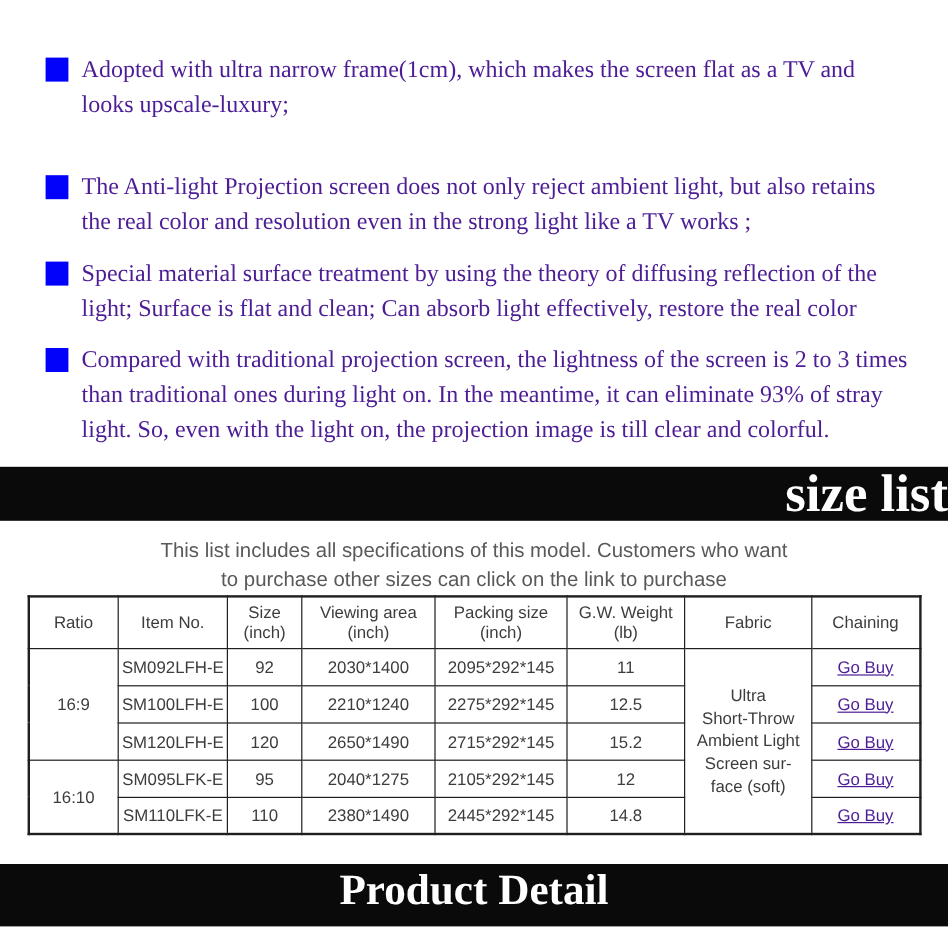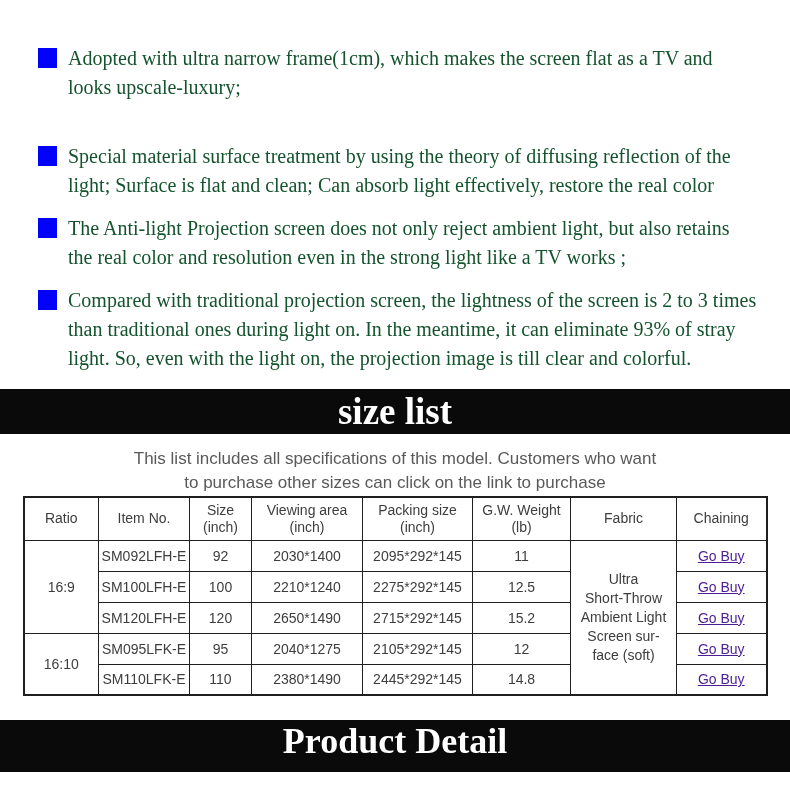--- a/index.html
+++ b/index.html
@@ -28,7 +28,7 @@
     font-family: "Liberation Serif", serif;
     font-size: 20px;
     line-height: 29px;
-    color: #14532d;
+    color: #4c1d95;
     white-space: pre-line;
   }
 

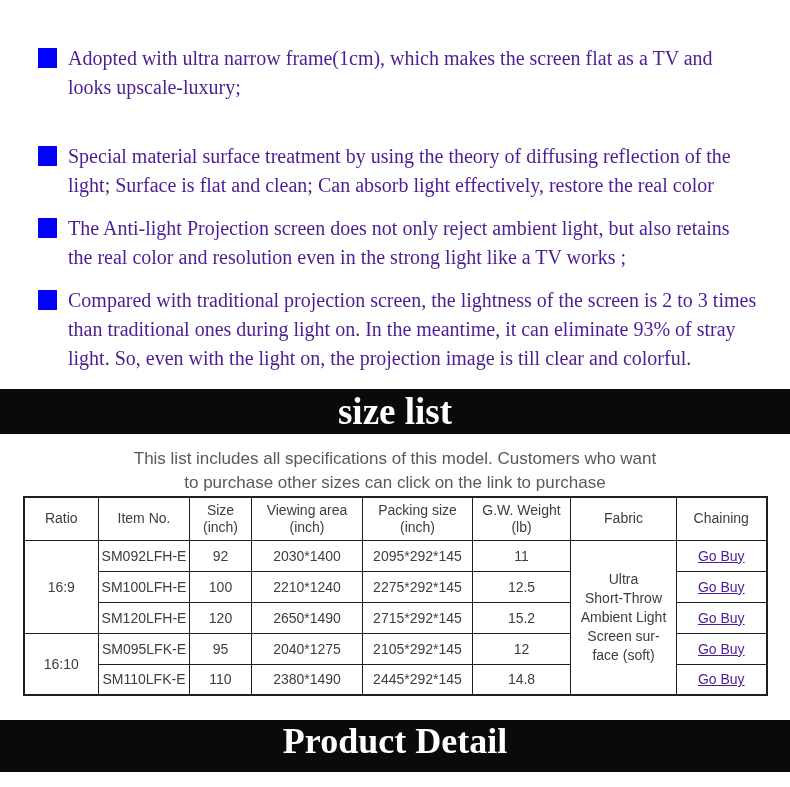--- a/index.html
+++ b/index.html
@@ -90,13 +90,13 @@
   </div>
   <div class="feature gap-sm">
     <span class="bullet"></span>
-    <p>Special material surface treatment by using the theory of diffusing reflection of the
-light; Surface is flat and clean; Can absorb light effectively, restore the real color</p>
+    <p>The Anti-light Projection screen does not only reject ambient light, but also retains
+the real color and resolution even in the strong light like a TV works ;</p>
   </div>
   <div class="feature gap-sm">
     <span class="bullet"></span>
-    <p>The Anti-light Projection screen does not only reject ambient light, but also retains
-the real color and resolution even in the strong light like a TV works ;</p>
+    <p>Special material surface treatment by using the theory of diffusing reflection of the
+light; Surface is flat and clean; Can absorb light effectively, restore the real color</p>
   </div>
   <div class="feature">
     <span class="bullet"></span>

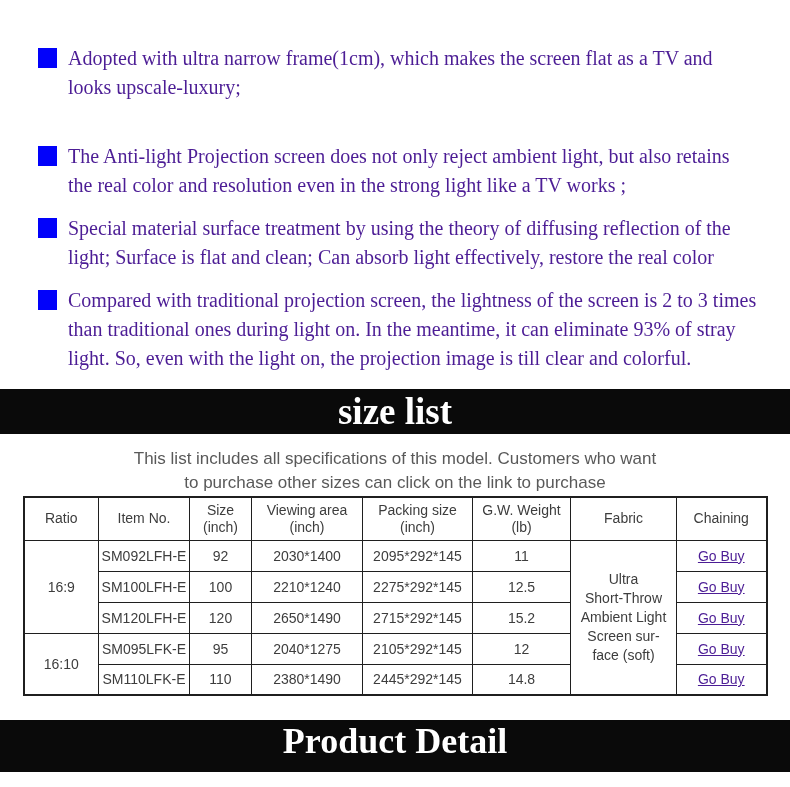--- a/index.html
+++ b/index.html
@@ -40,7 +40,7 @@
     font-family: "Liberation Serif", serif;
     font-weight: bold;
   }
-  #size-banner { height: 45px; line-height: 45px; font-size: 37px; margin-top: 16px; }
+  #size-banner { height: 45px; line-height: 45px; font-size: 44px; margin-top: 16px; text-align: right; }
   #detail-banner { height: 52px; line-height: 42px; font-size: 36px; margin-top: 24px; }
 
   

